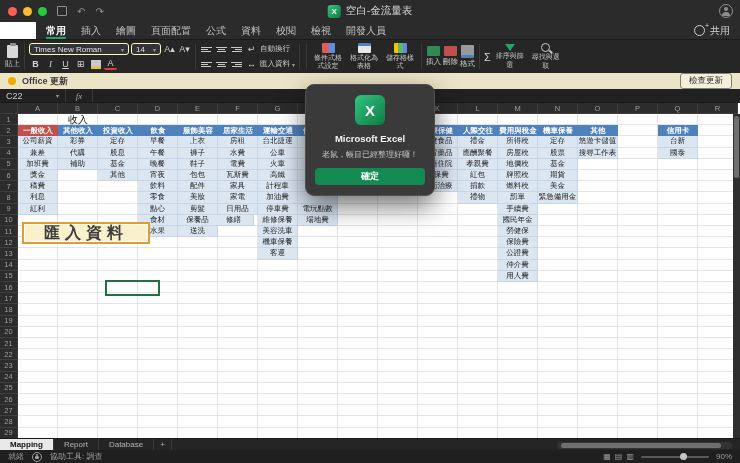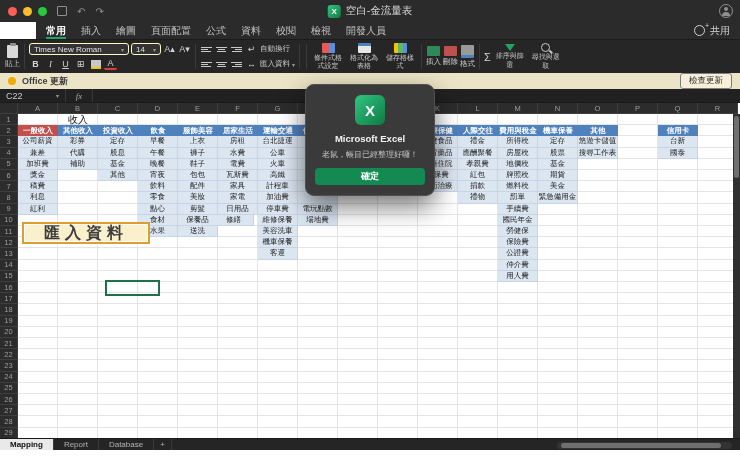--- a/index.html
+++ b/index.html
@@ -512,6 +512,22 @@
     </div>
   </div>
 
+  <div class="statusbar">
+    <span>就緒</span>
+    <span class="acc-ic"></span>
+    <span>協助工具: 調查</span>
+    <div class="status-right">
+      <span class="view-ics">
+        <span>▦</span>
+        <span>▤</span>
+        <span>▥</span>
+      </span>
+      <span class="slider">
+        <span class="knob"></span>
+      </span>
+      <span>90%</span>
+    </div>
+  </div>
 
 </div>
 

